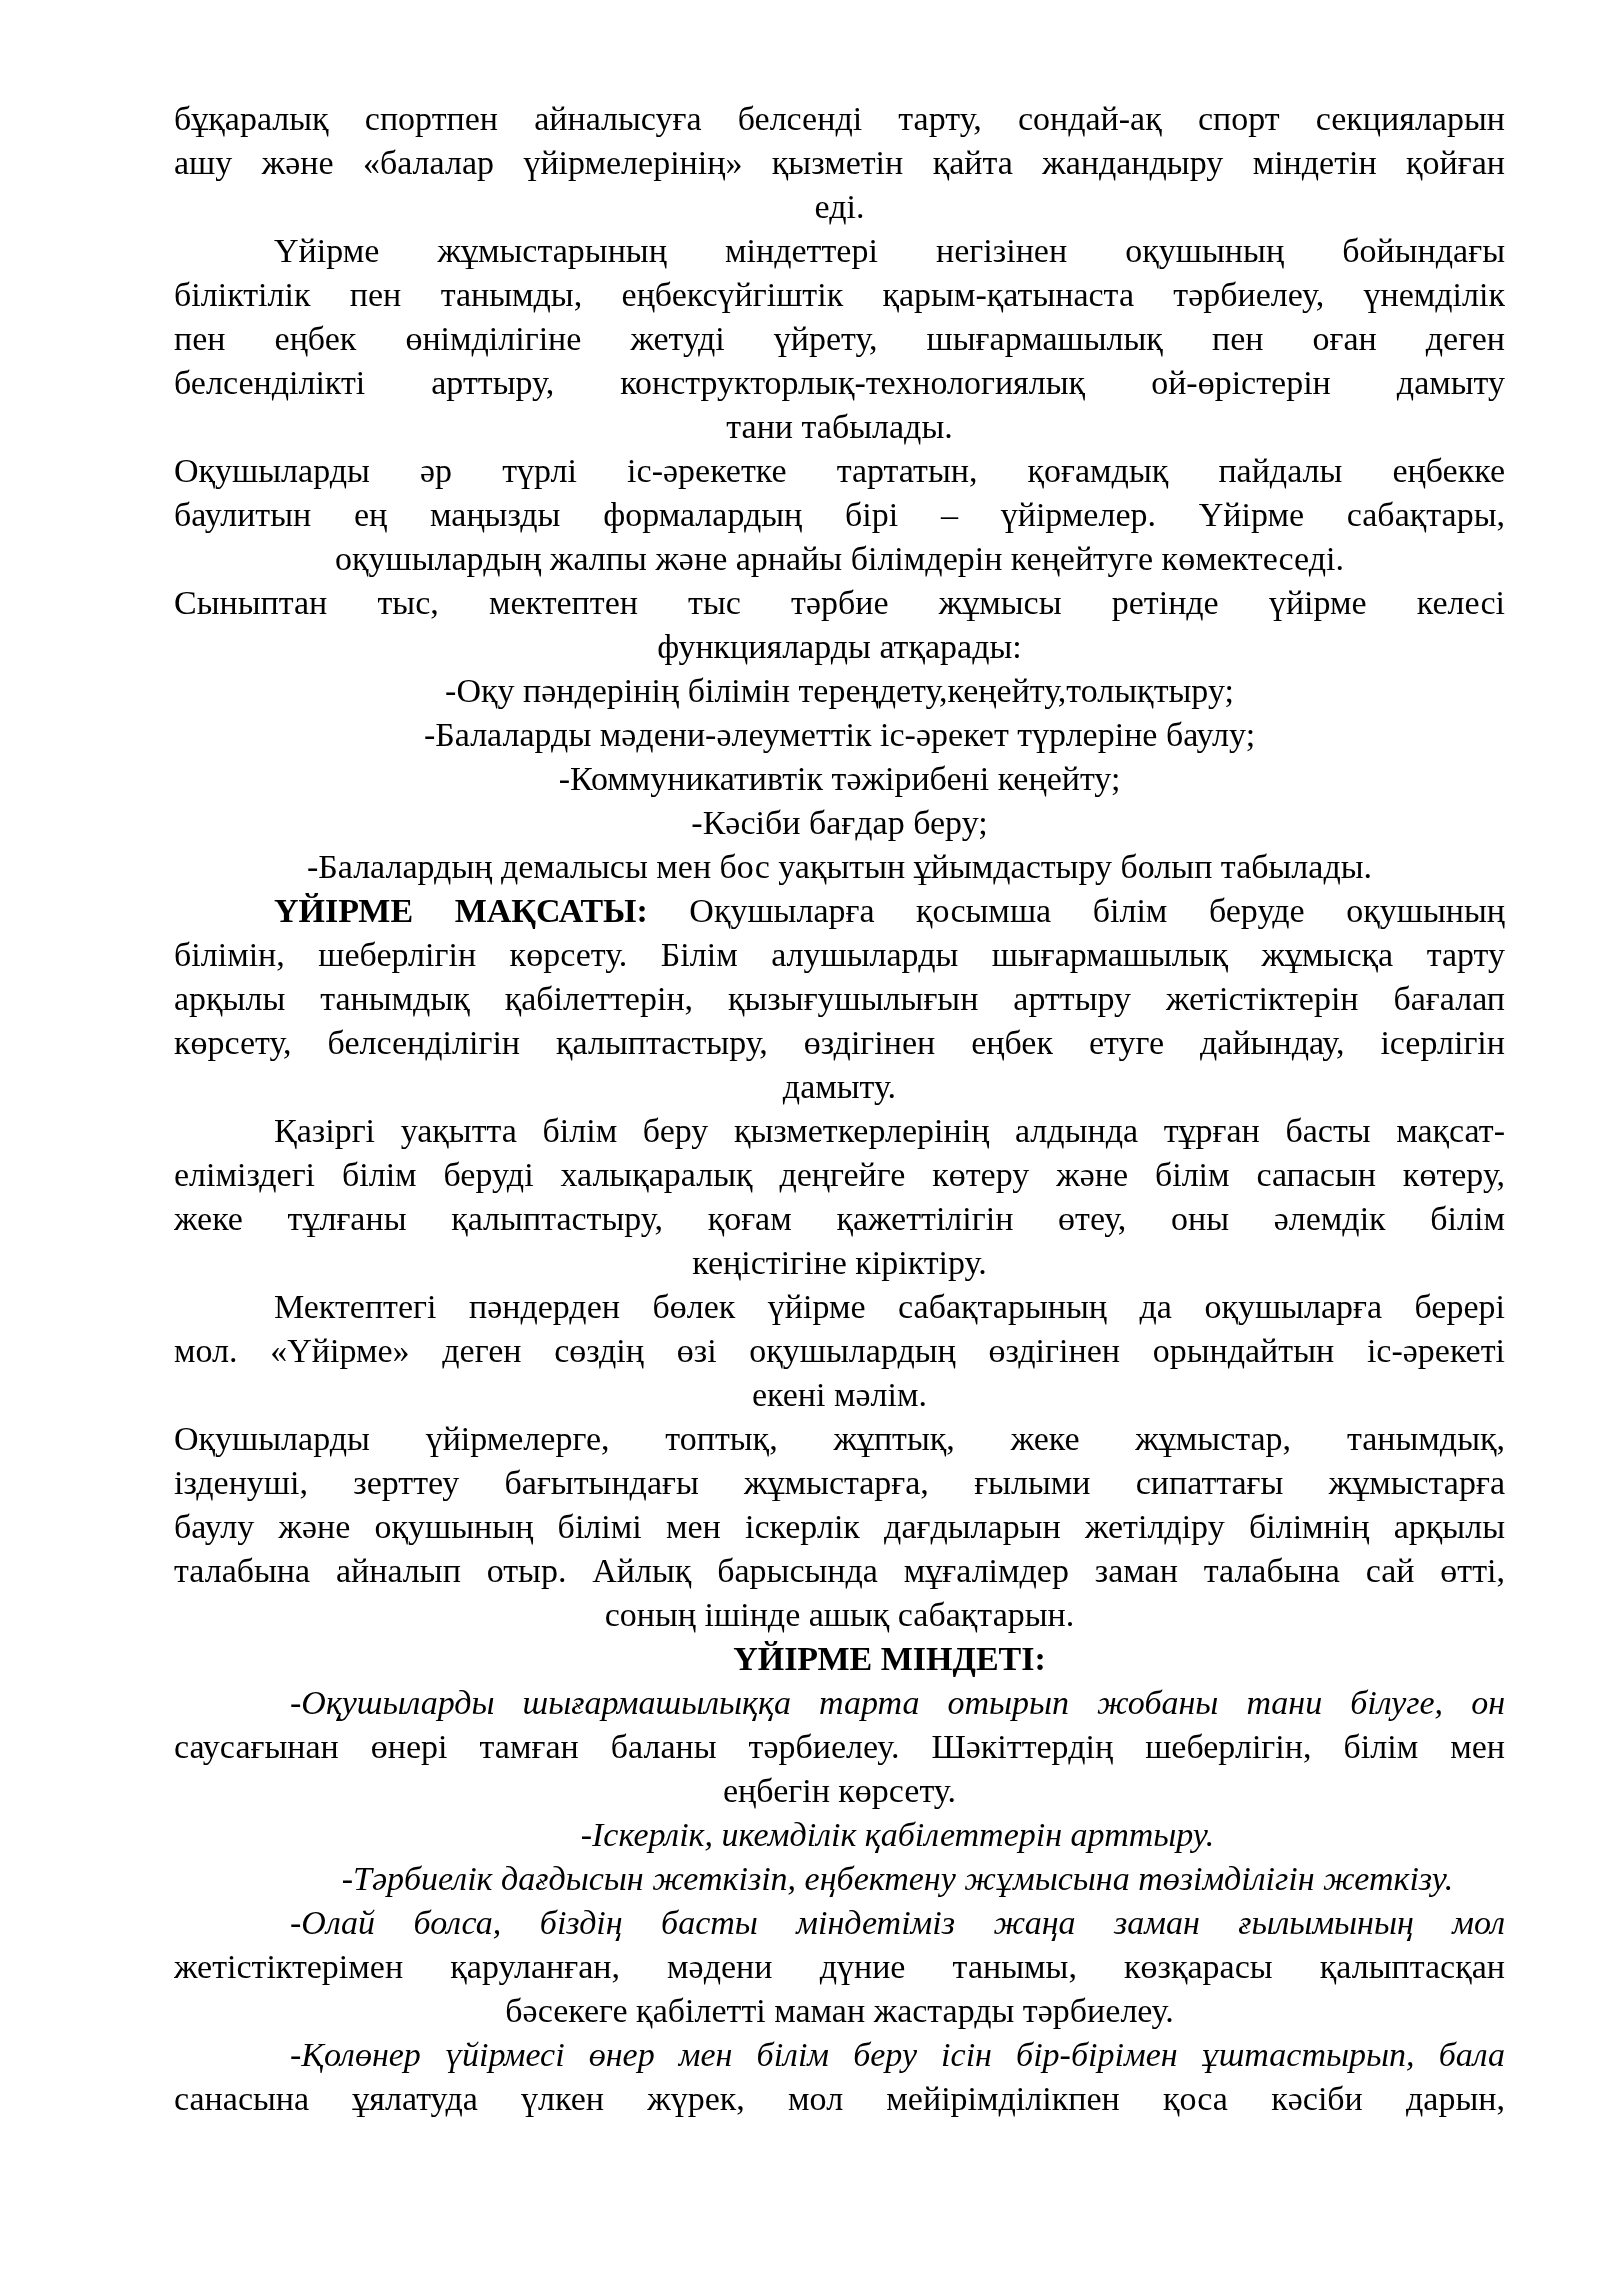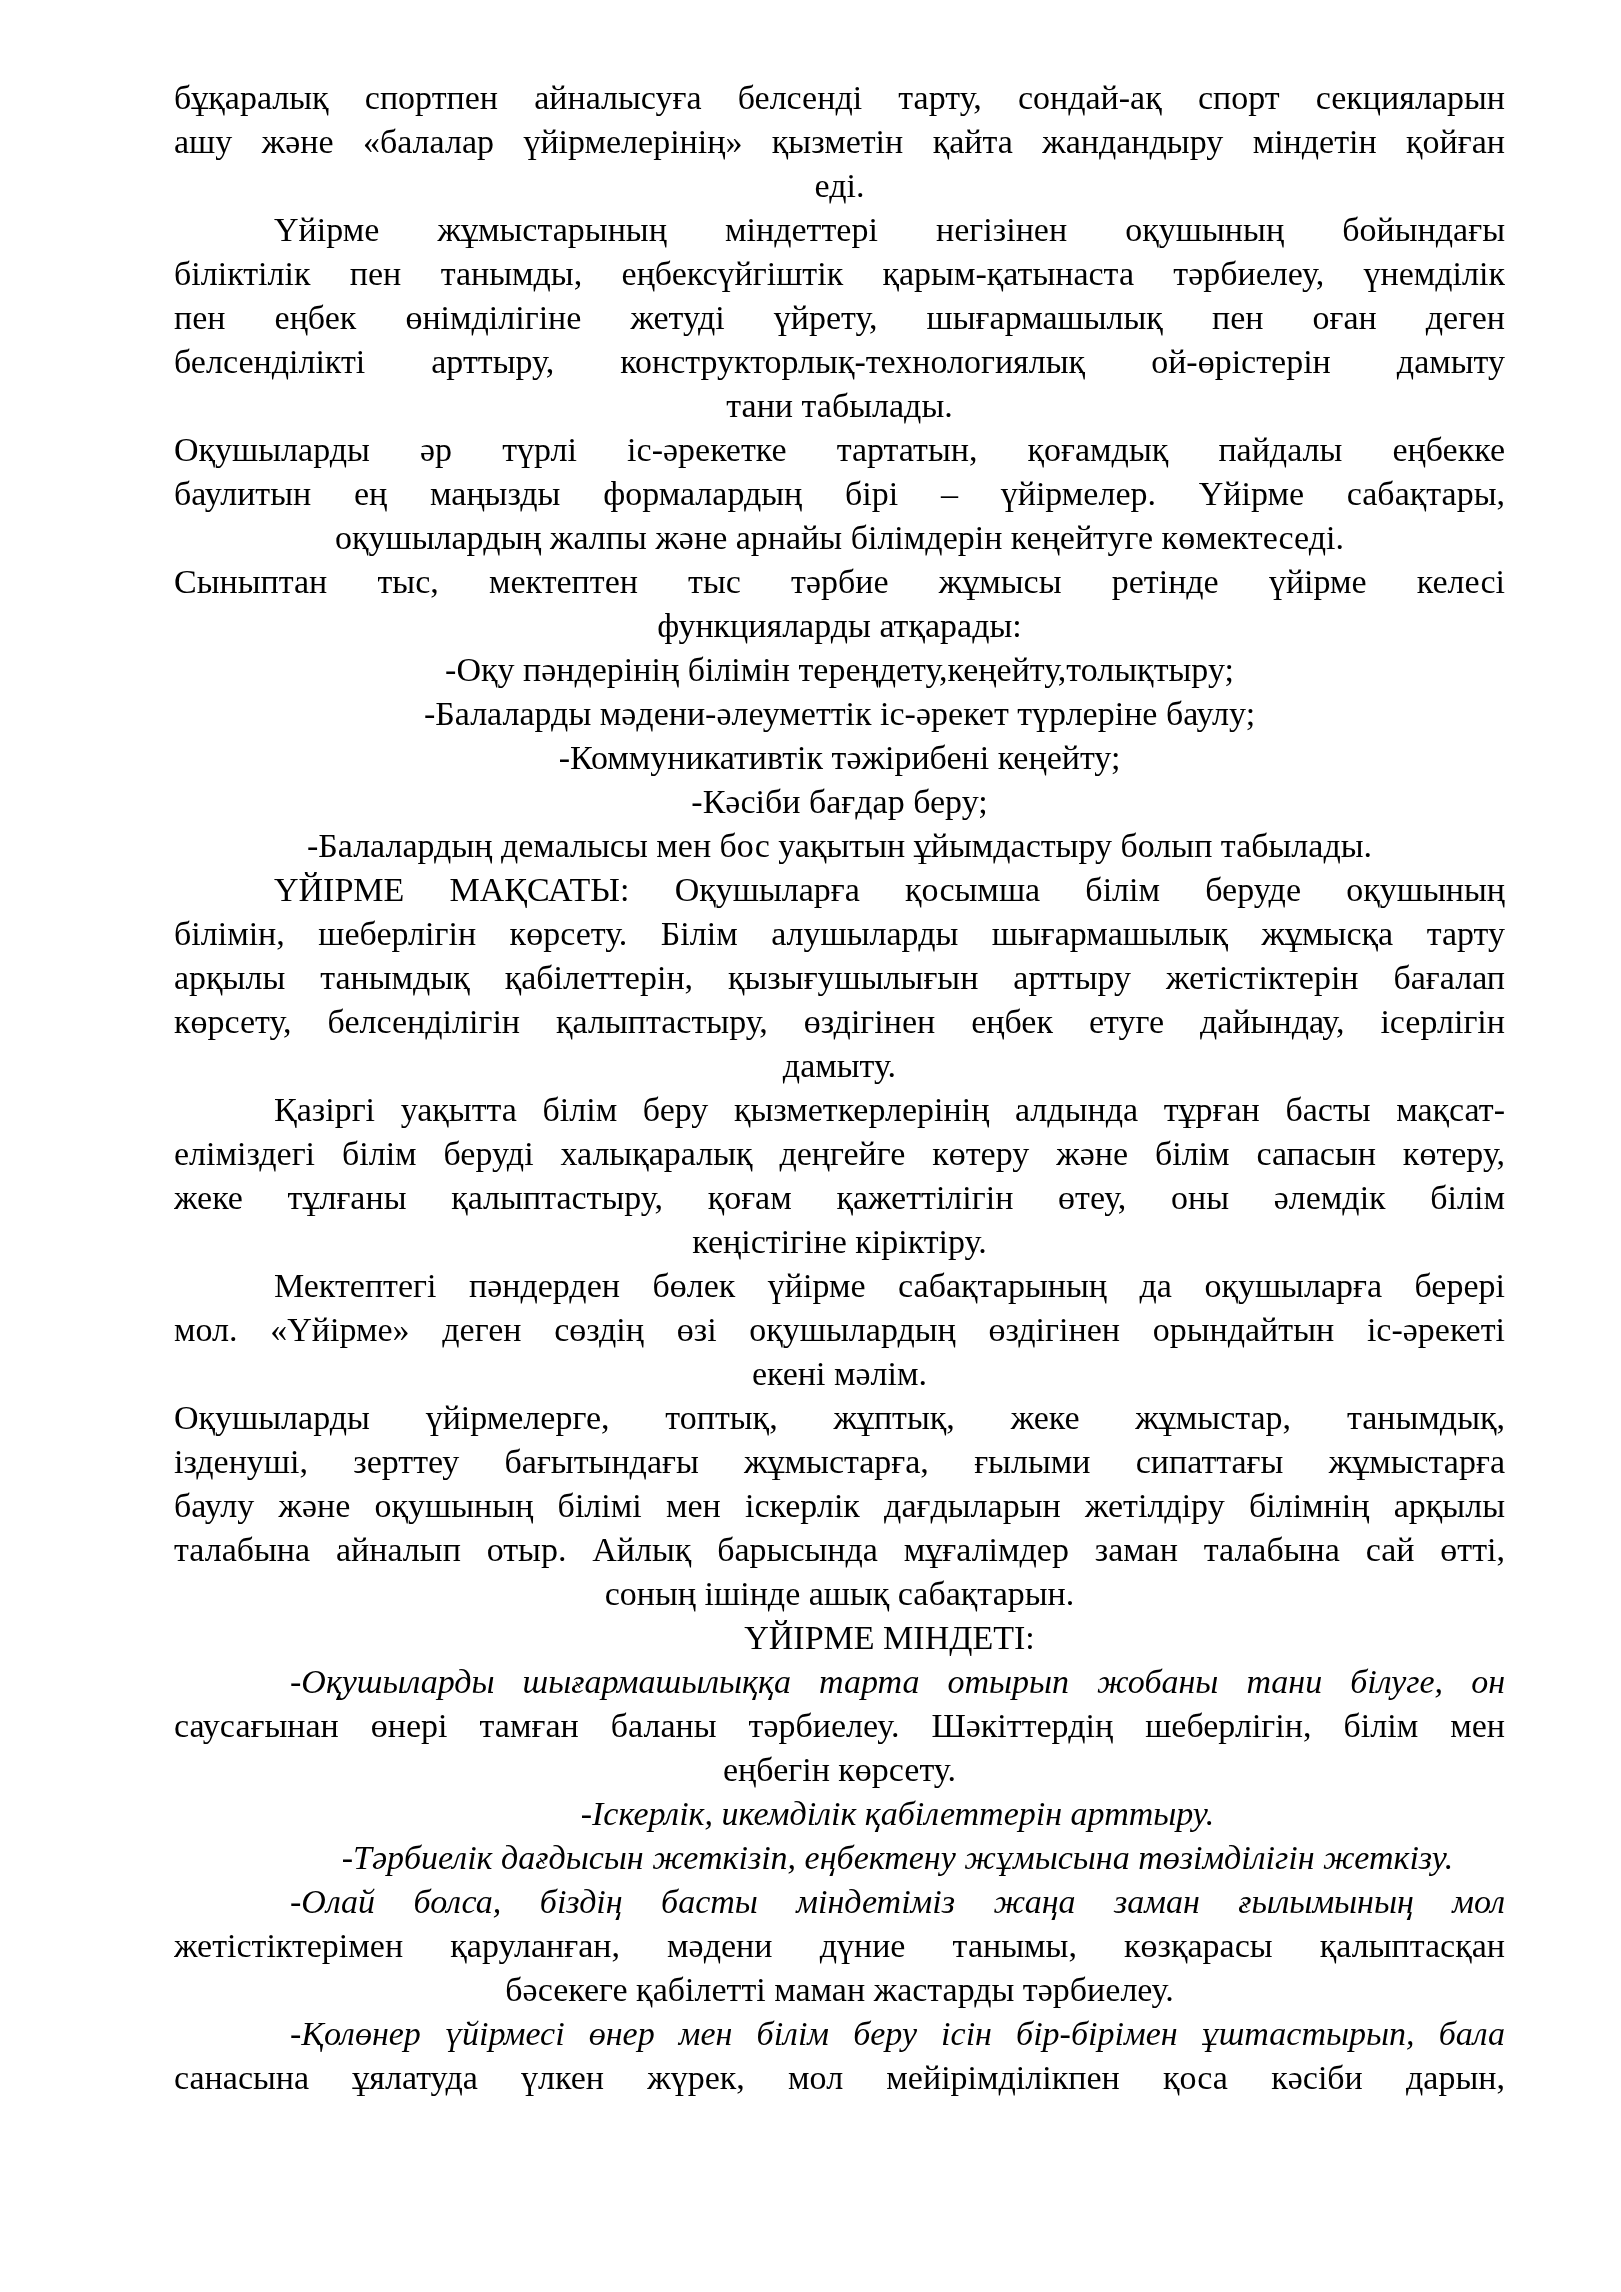--- a/index.html
+++ b/index.html
@@ -5,7 +5,7 @@
   html, body { margin: 0; padding: 0; background: #ffffff; }
   body { width: 1621px; height: 2293px; position: relative; overflow: hidden; }
   .page {
-    position: absolute; left: 174px; top: 76px; width: 1331px;
+    position: absolute; left: 174px; top: 97px; width: 1331px;
     font-family: "Liberation Serif", "DejaVu Serif", serif;
     font-size: 34px; color: #000000; line-height: 44px;
   }

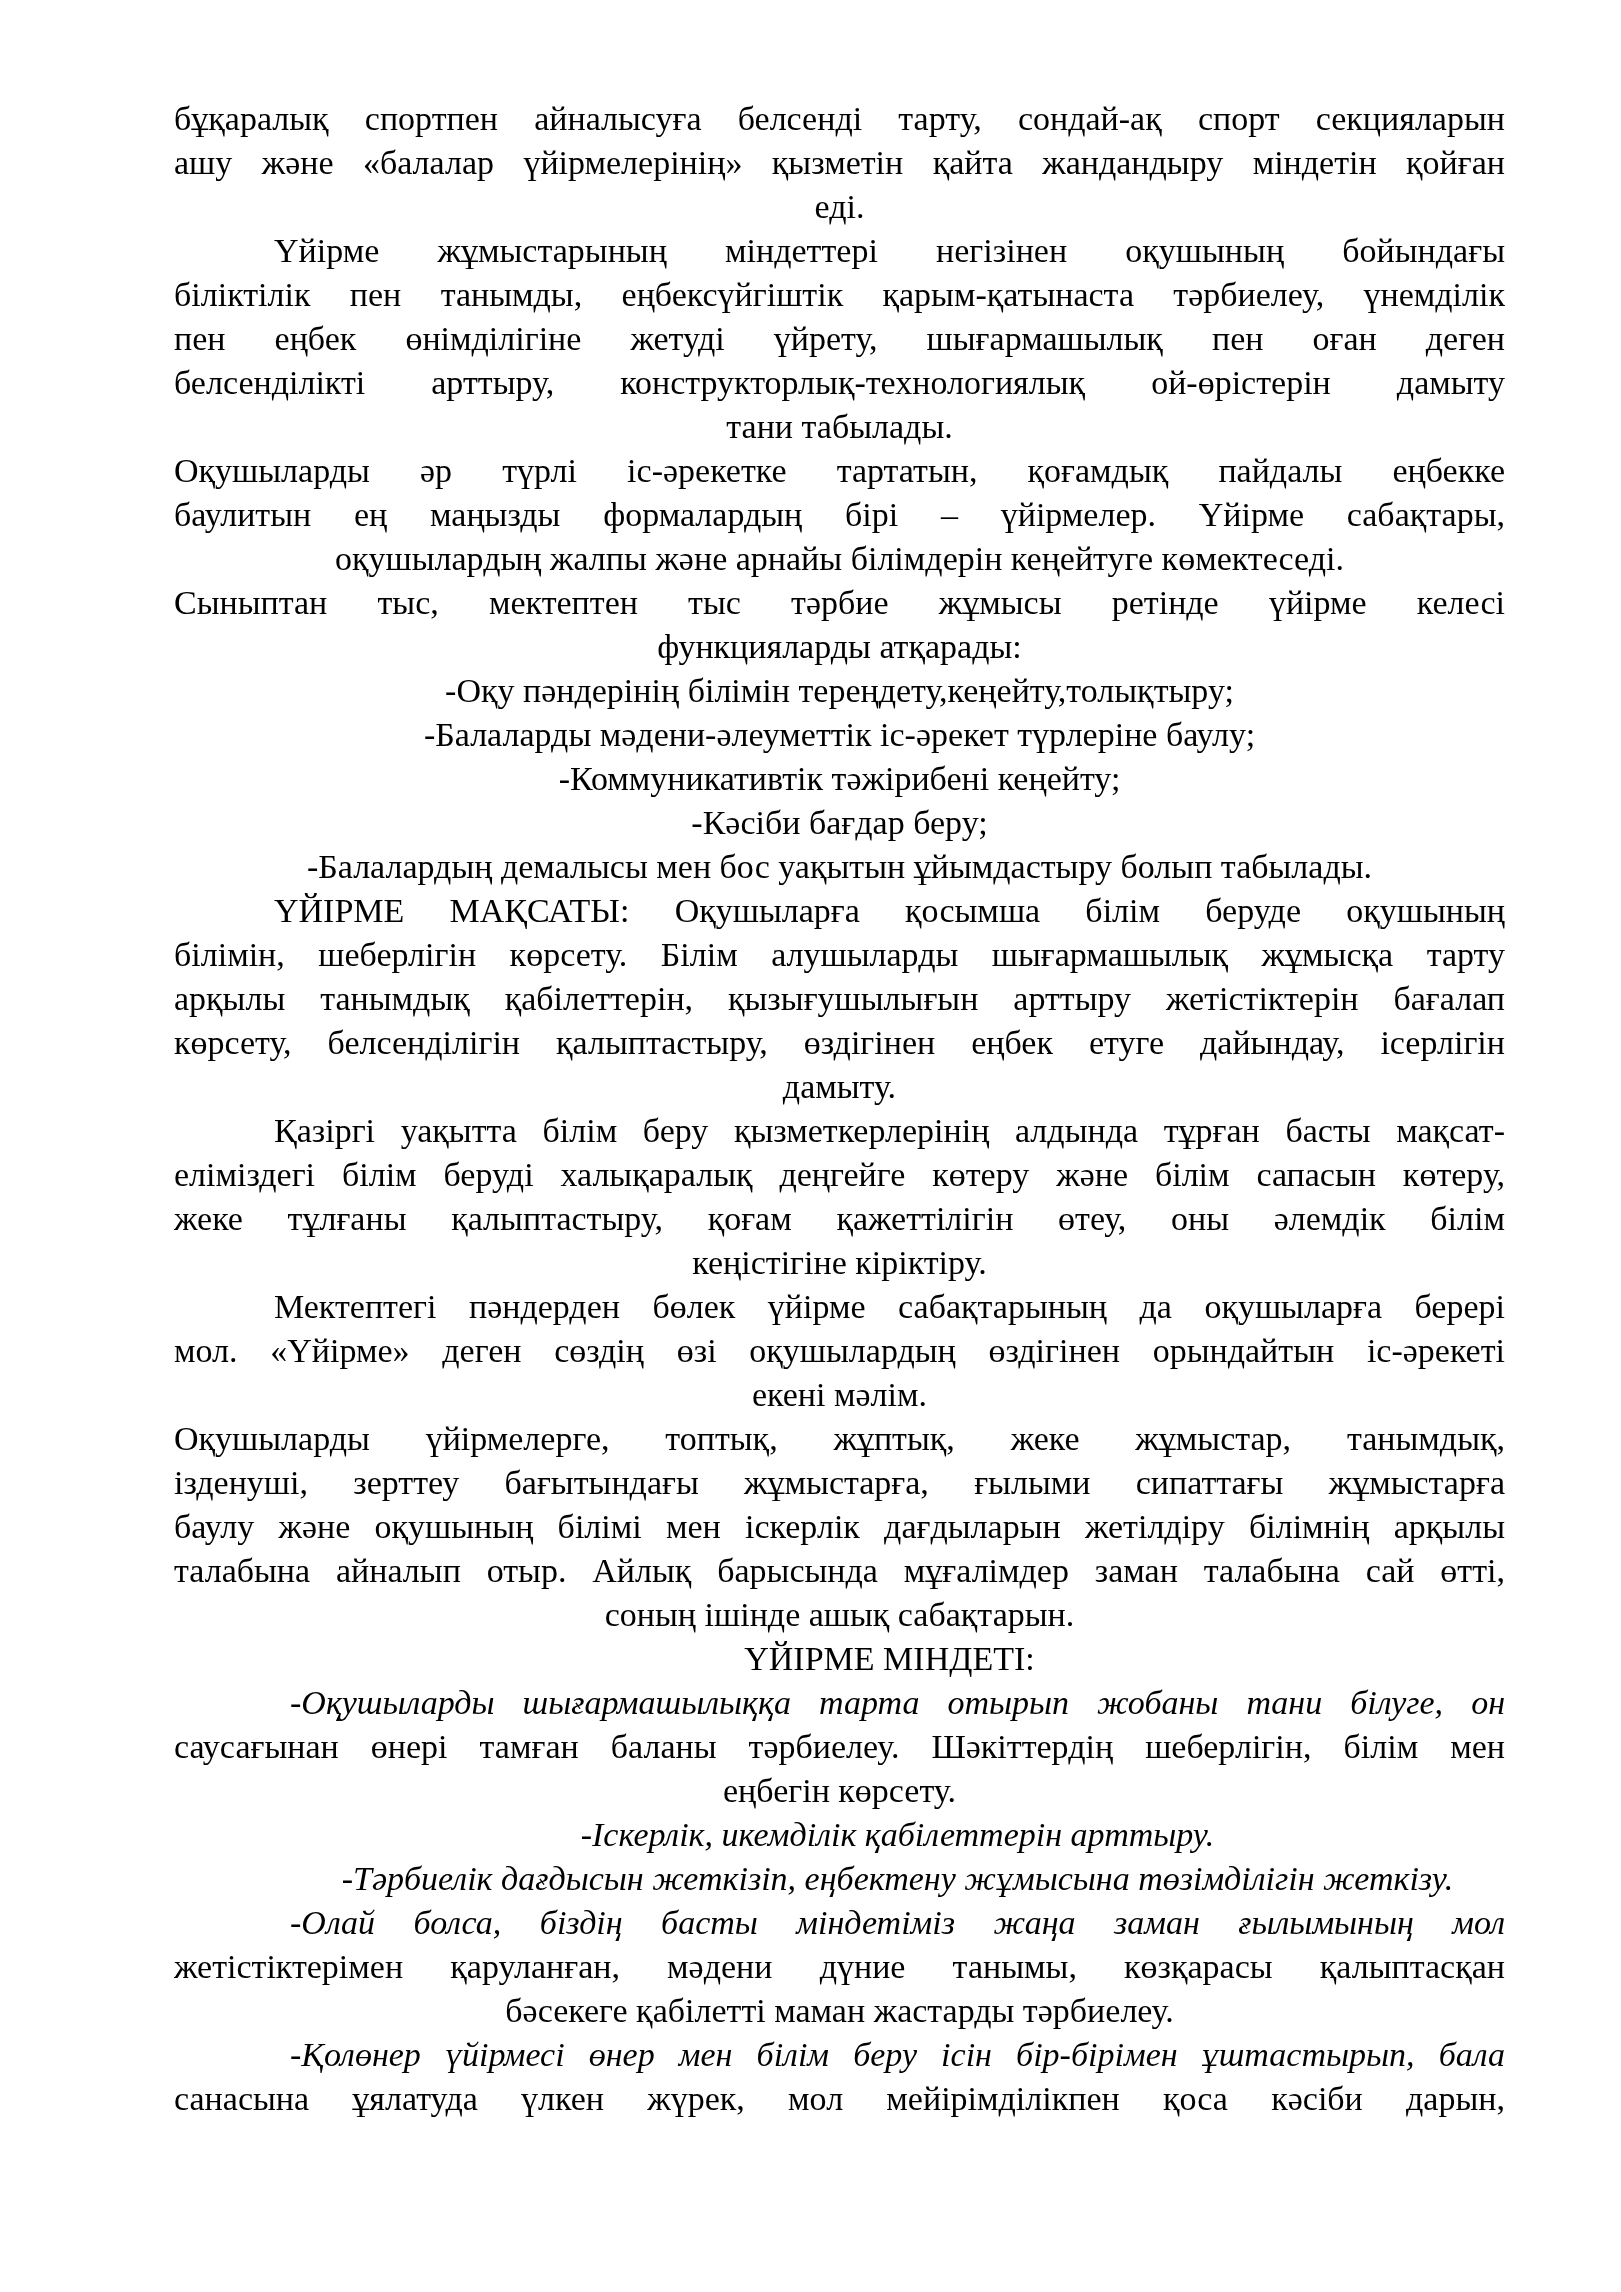--- a/index.html
+++ b/index.html
@@ -14,7 +14,7 @@
   .l { text-align: center; }
   .ind { padding-left: 100px; }
   .ind2 { padding-left: 116px; font-style: italic; }
-  .b { font-weight: normal; }
+  .b { font-weight: bold; }
 </style>
 </head>
 <body>

